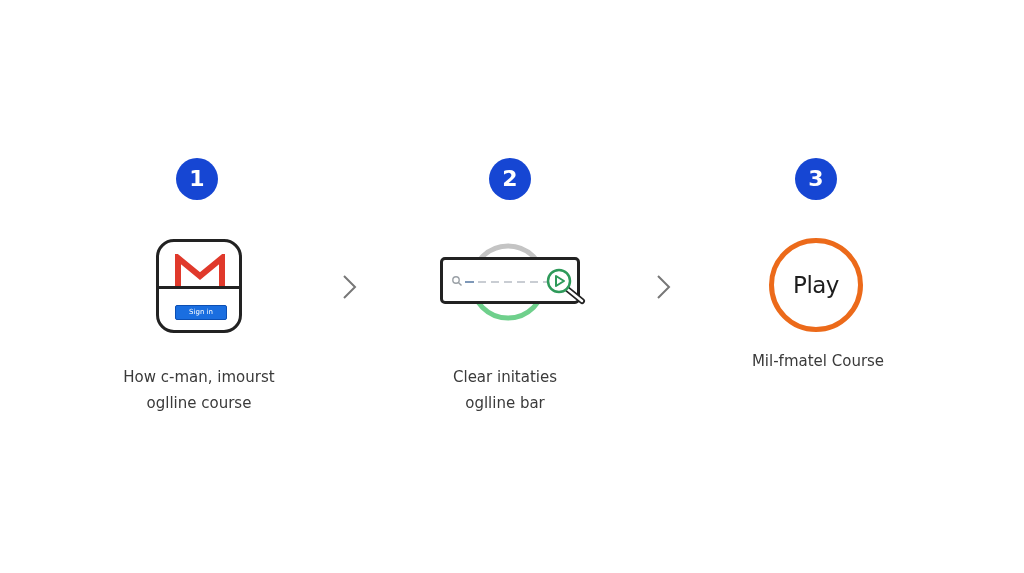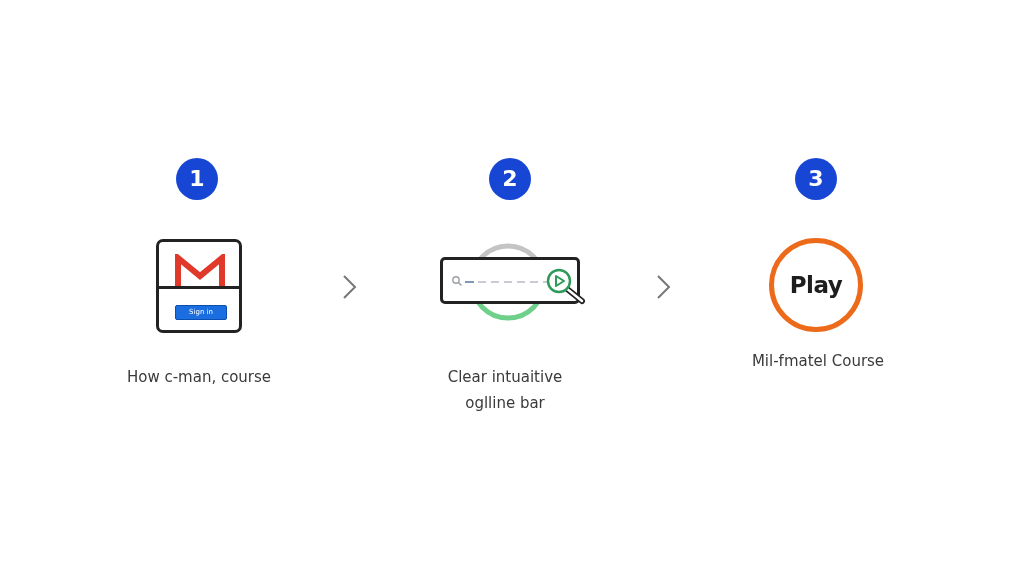--- a/index.html
+++ b/index.html
@@ -91,7 +91,7 @@
     }
     .play-text {
       font-family: "DejaVu Sans", sans-serif;
-      font-weight: bold;
+      font-weight: normal;
       font-size: 23px;
       color: #1d1d1d;
       letter-spacing: -0.5px;

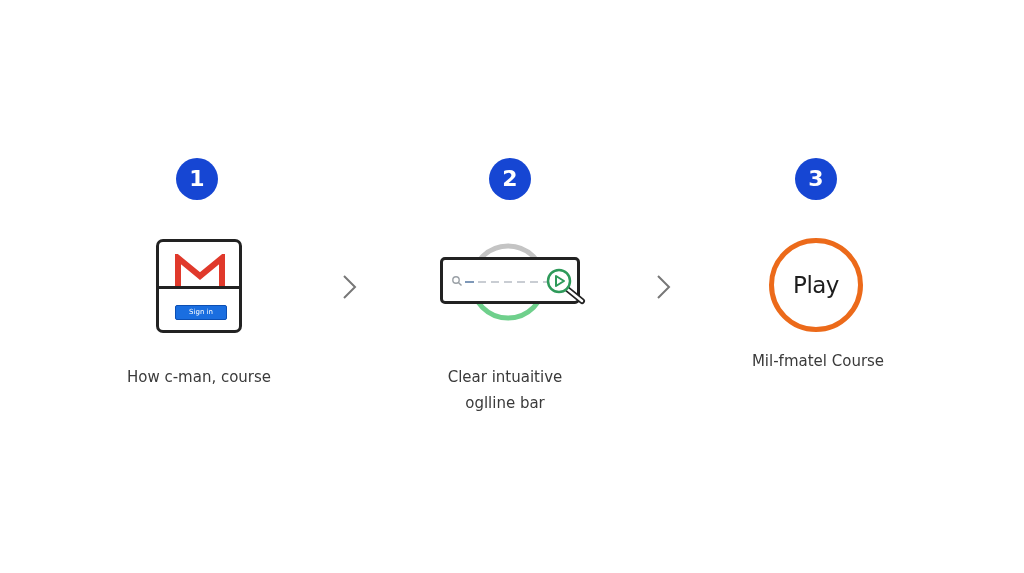--- a/index.html
+++ b/index.html
@@ -39,7 +39,7 @@
       position: absolute; left: 156px; top: 239px;
       width: 80px; height: 88px;
       border: 3px solid #222;
-      border-radius: 7px;
+      border-radius: 18px;
       background: #fff;
     }
     .mail-divider {

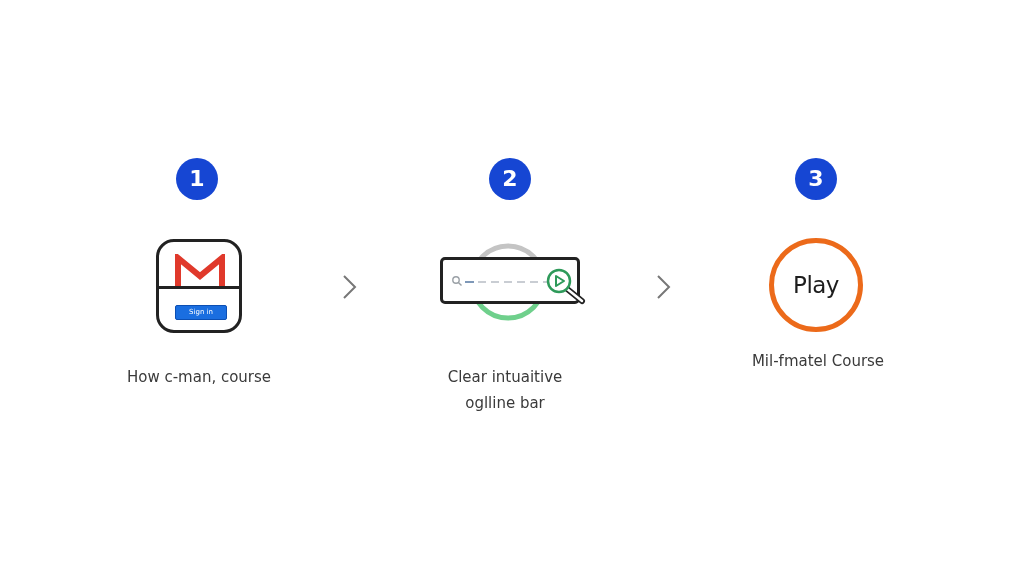--- a/index.html
+++ b/index.html
@@ -112,7 +112,7 @@
   </div>
 
   <div class="caption" style="left:79px; top:364px;">
-    <div>How c-man, course</div>
+    <div>How c-man, imourst</div>
   </div>
 </div>
 

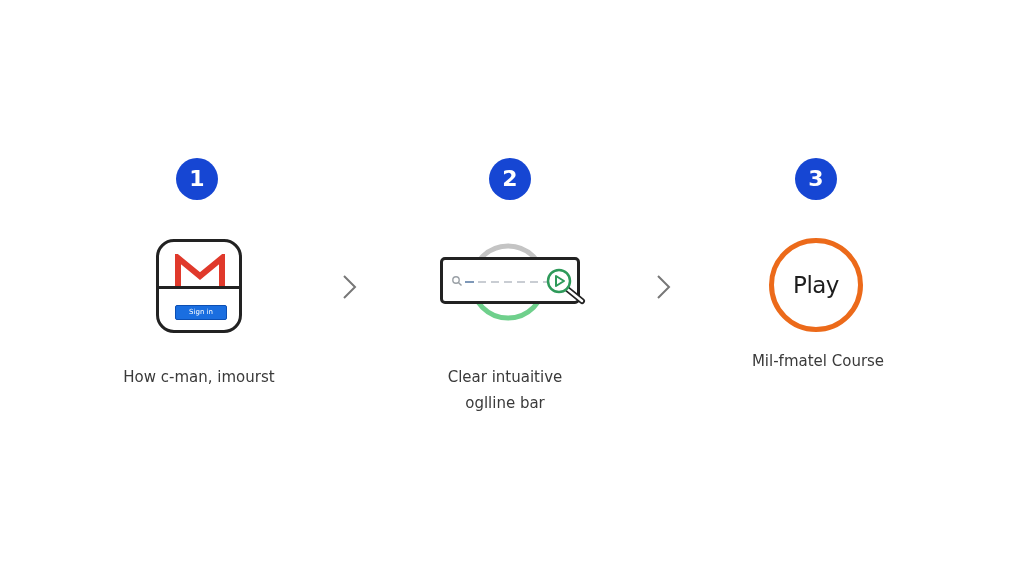--- a/index.html
+++ b/index.html
@@ -145,7 +145,7 @@
   </svg>
 
   <div class="caption" style="left:385px; top:364px;">
-    <div>Clear intuaitive</div>
+    <div>Clear initaties</div>
     <div>oglline bar</div>
   </div>
 </div>

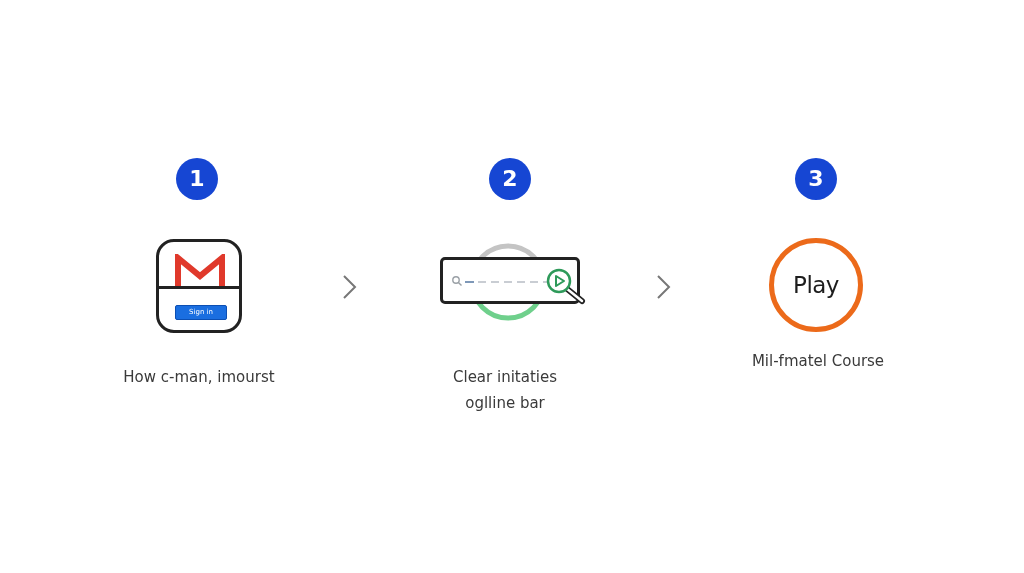--- a/index.html
+++ b/index.html
@@ -113,6 +113,7 @@
 
   <div class="caption" style="left:79px; top:364px;">
     <div>How c-man, imourst</div>
+    <div>oglline course</div>
   </div>
 </div>
 

